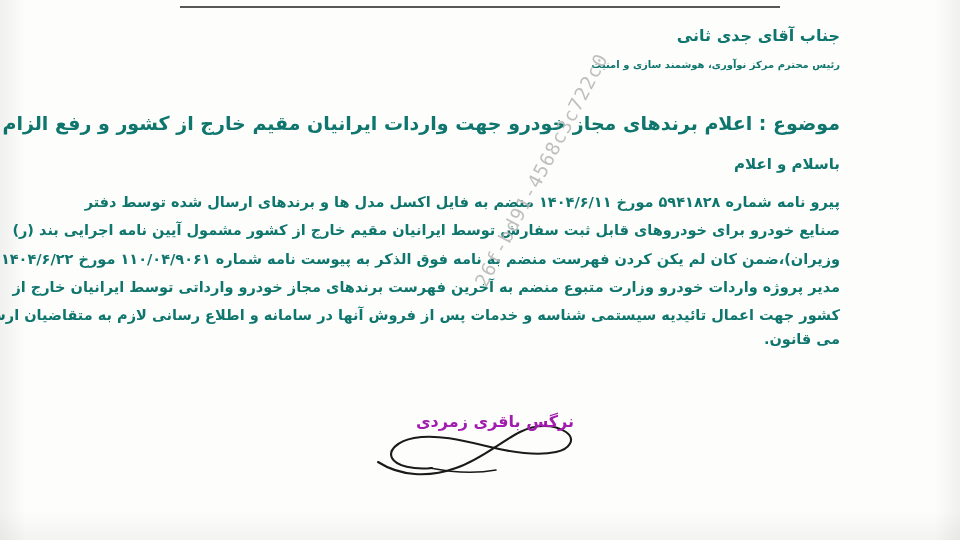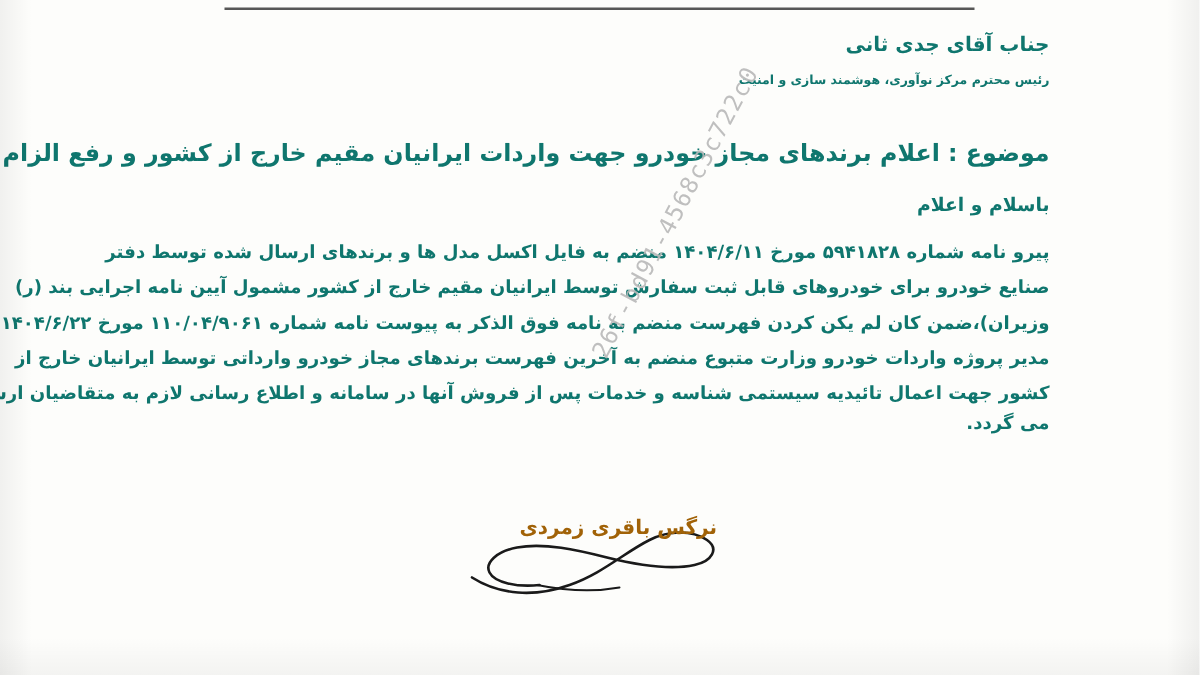--- a/index.html
+++ b/index.html
@@ -176,7 +176,7 @@
         <span class="pl">کشور جهت اعمال تائیدیه سیستمی شناسه و خدمات پس از فروش آنها در سامانه و اطلاع رسانی لازم به متقاضیان ارسال</span>
       </div>
 
-      <div class="closing">می گردد.</div>
+      <div class="closing">می قانون.</div>
     </div>
 
     <svg class="signature-scribble" viewBox="0 0 220 70">

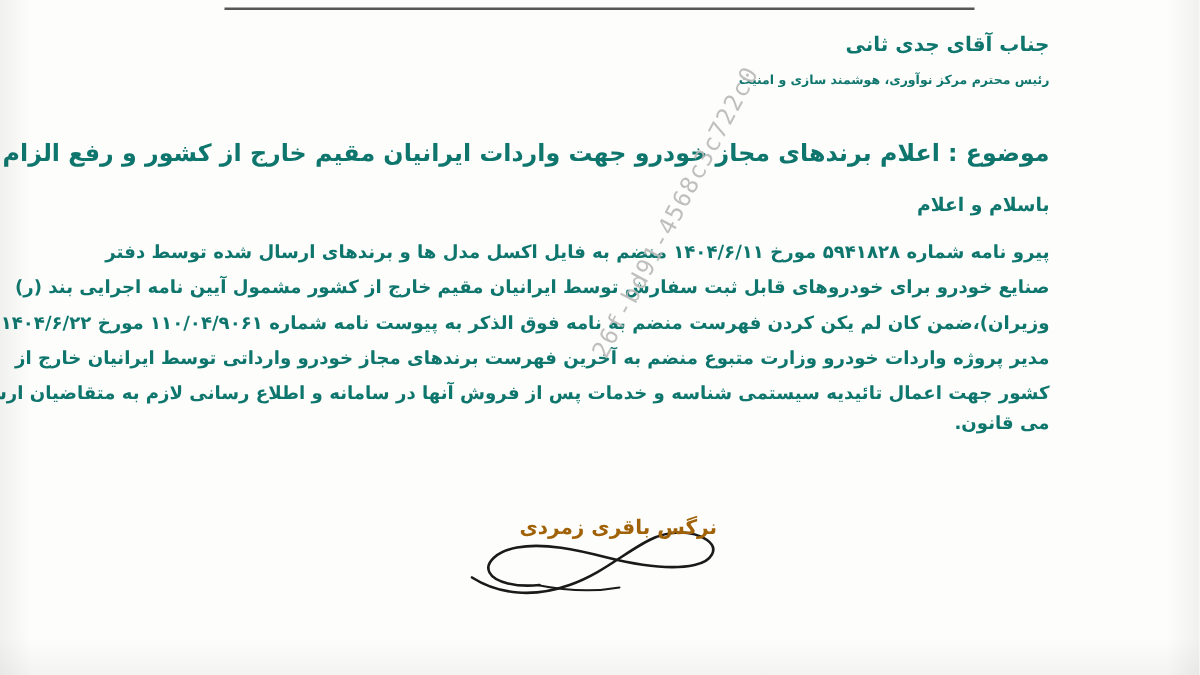--- a/index.html
+++ b/index.html
@@ -104,7 +104,7 @@
   .sign-name {
     font-size: 16px;
     font-weight: 700;
-    color: #a16207;
+    color: #a21caf;
     direction: rtl;
   }
   .signature-scribble {

